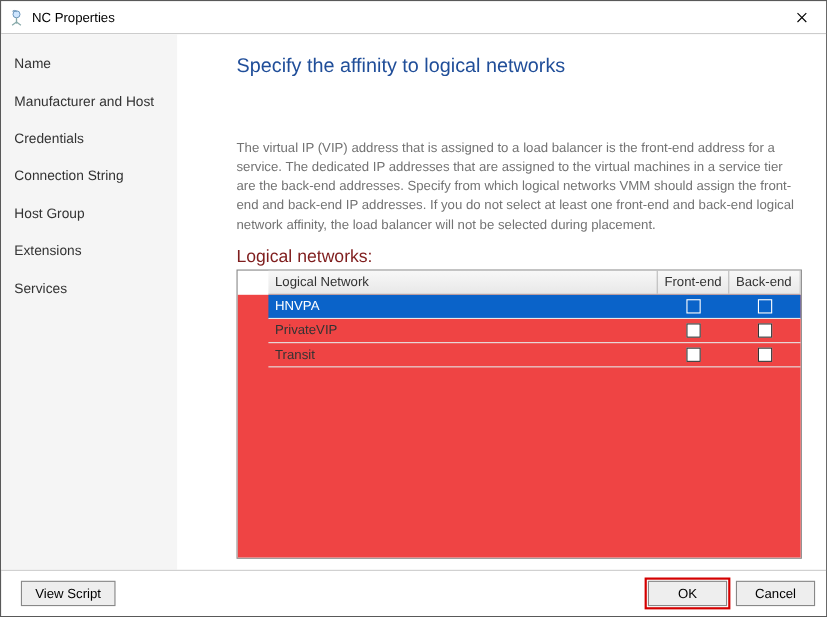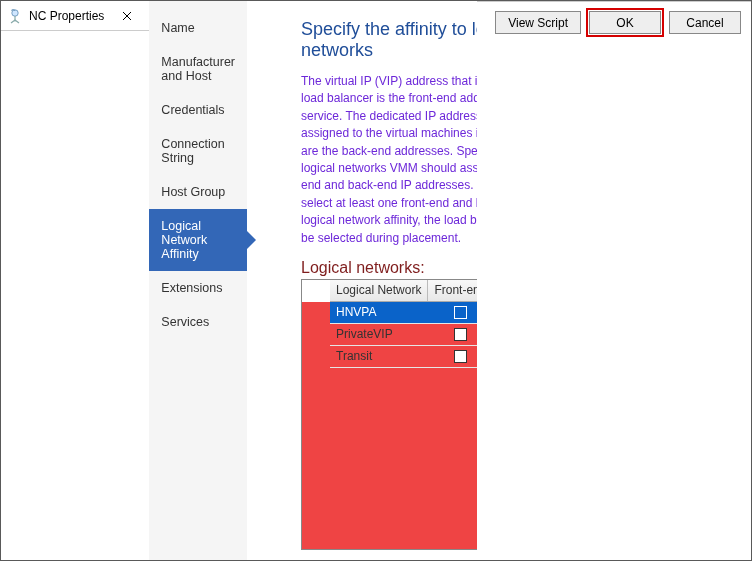--- a/index.html
+++ b/index.html
@@ -4,7 +4,7 @@
 <style>
   * { box-sizing: border-box; }
   html, body { margin:0; padding:0; font-family: "Segoe UI", Arial, sans-serif; font-size:12px; color:#333; }
-  .window { width:752px; height:561px; border:1px solid #595959; display:flex; flex-direction:row; background:#fff; position:relative; }
+  .window { width:752px; height:561px; border:1px solid #595959; display:flex; flex-direction:column; background:#fff; position:relative; }
   .titlebar { height:30px; display:flex; align-items:center; padding:0 0 0 6px; border-bottom:1px solid #ccc; }
   .titlebar .app-icon { width:16px; height:16px; margin-right:6px; display:flex; align-items:center; justify-content:center; }
   .titlebar .title { font-size:12px; color:#000; }

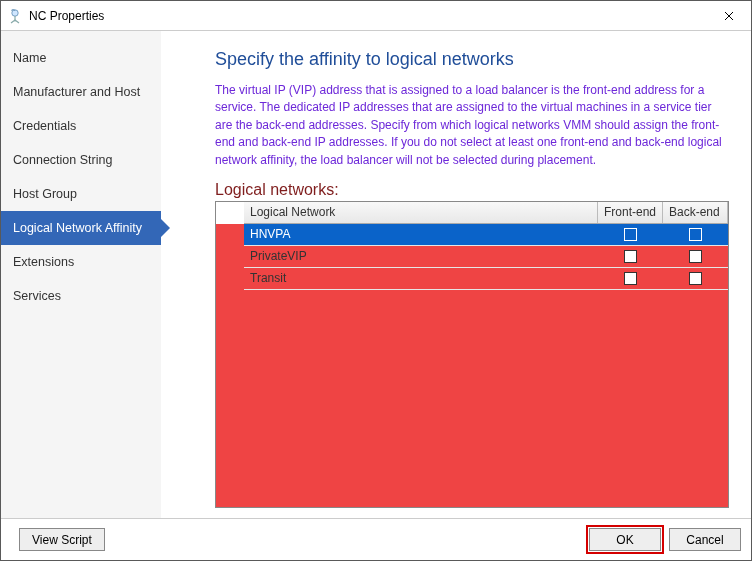--- a/index.html
+++ b/index.html
@@ -20,7 +20,7 @@
   }
   .main { flex:1; padding:18px 22px 10px 22px; display:flex; flex-direction:column; }
   .main h1 { margin:0 0 12px 0; font-size:18px; font-weight:400; color:#204e99; }
-  .desc { font-size:12px; color:#6d28d9; line-height:1.45; margin-bottom:12px; }
+  .desc { font-size:12px; color:#737373; line-height:1.45; margin-bottom:12px;margin-top:44px; }
   .subhead { font-size:16px; color:#7f1d1d; margin-bottom:2px; }
   .grid { border:1px solid #888; flex:1; display:flex; flex-direction:column; overflow:hidden; }
   .grid-header, .grid-row { display:flex; align-items:stretch; height:22px;margin-left:28px; }

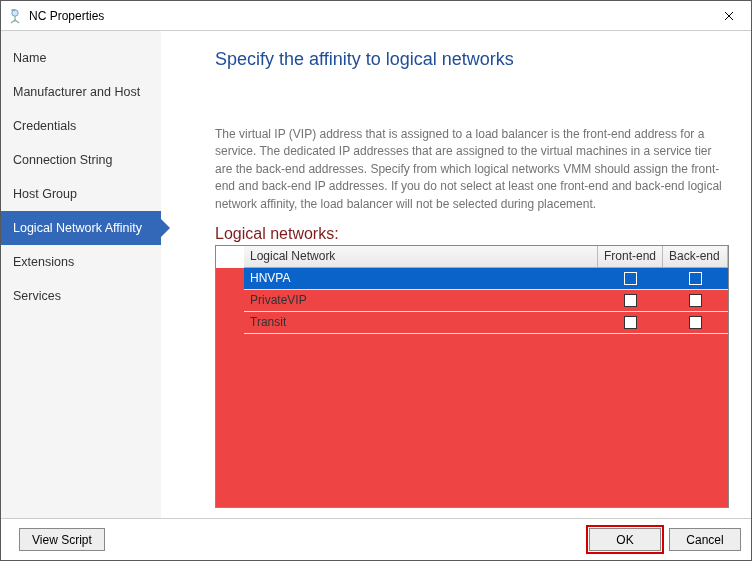--- a/index.html
+++ b/index.html
@@ -70,7 +70,6 @@
         <div class="side-item"><span>Credentials</span></div>
         <div class="side-item"><span>Connection String</span></div>
         <div class="side-item"><span>Host Group</span></div>
-        <div class="side-item selected"><span>Logical Network Affinity</span></div>
         <div class="side-item"><span>Extensions</span></div>
         <div class="side-item"><span>Services</span></div>
       </div>

